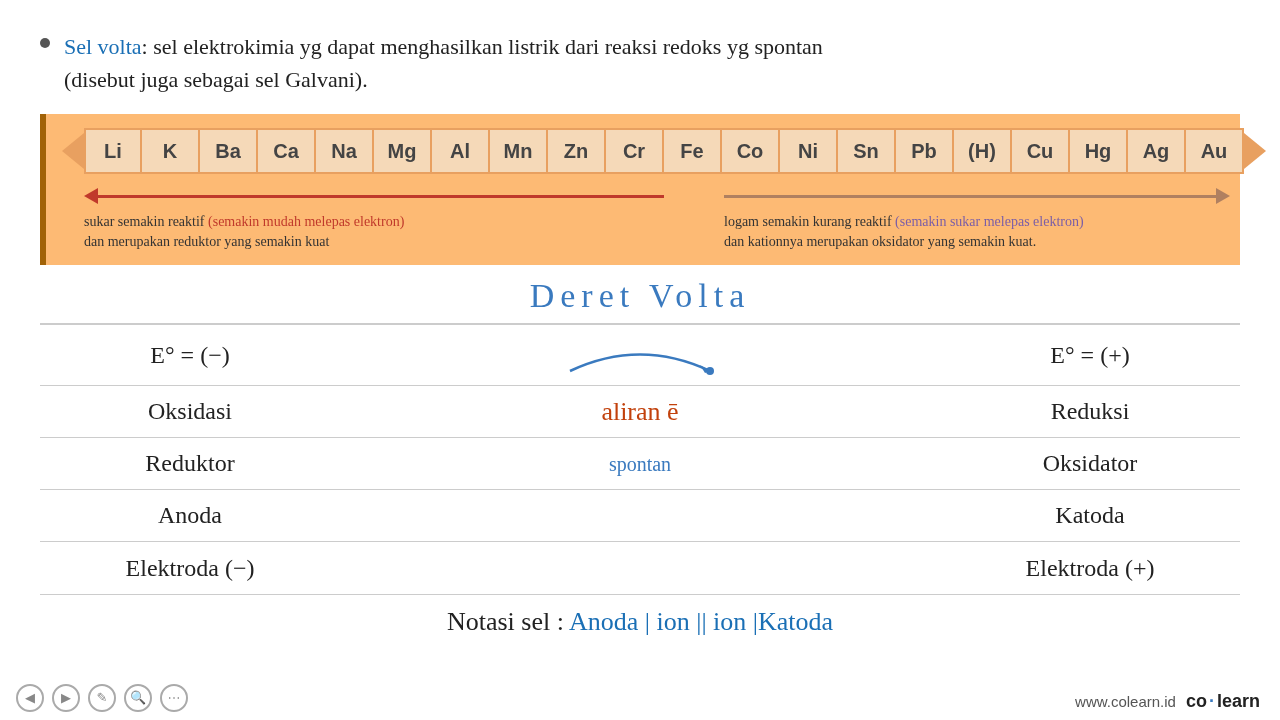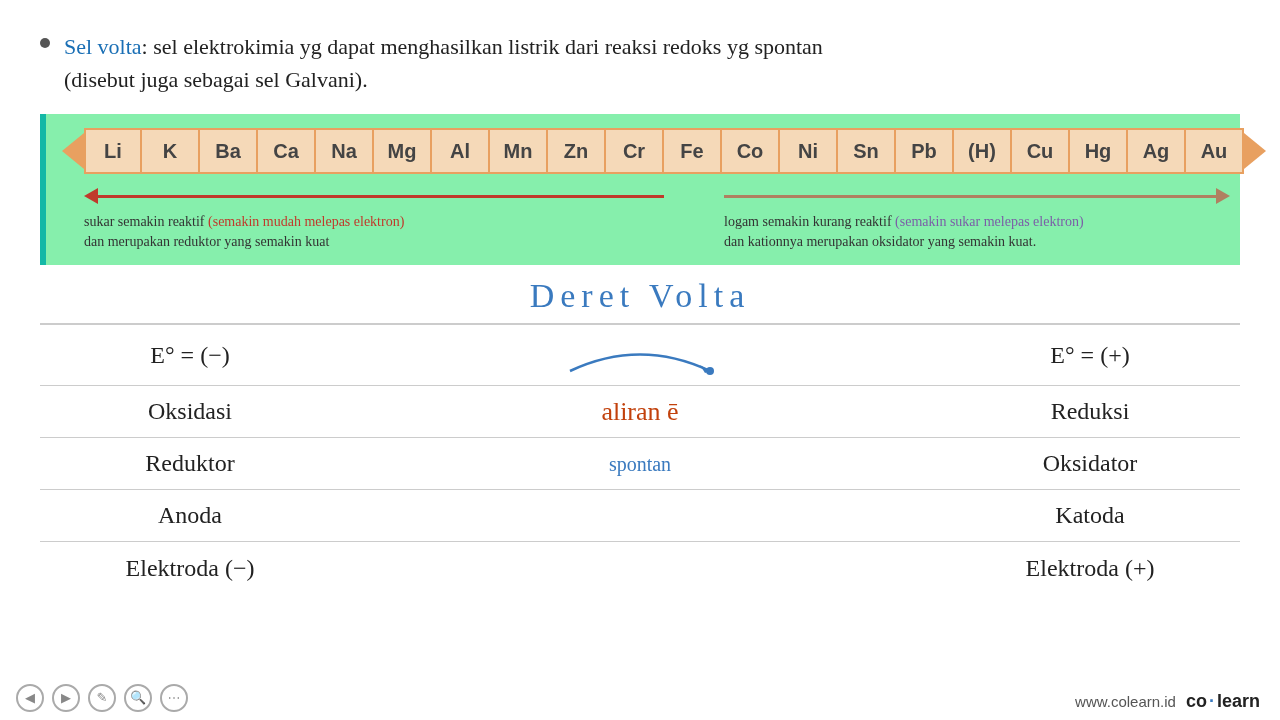--- a/index.html
+++ b/index.html
@@ -47,8 +47,8 @@
 
     
     .deret-box {
-      border-left: 6px solid #14b8a6;
-      background: #86efac;
+      border-left: 6px solid #a16207;
+      background: #fdba74;
       margin-bottom: 10px;
       padding: 14px 10px 14px 16px;
     }

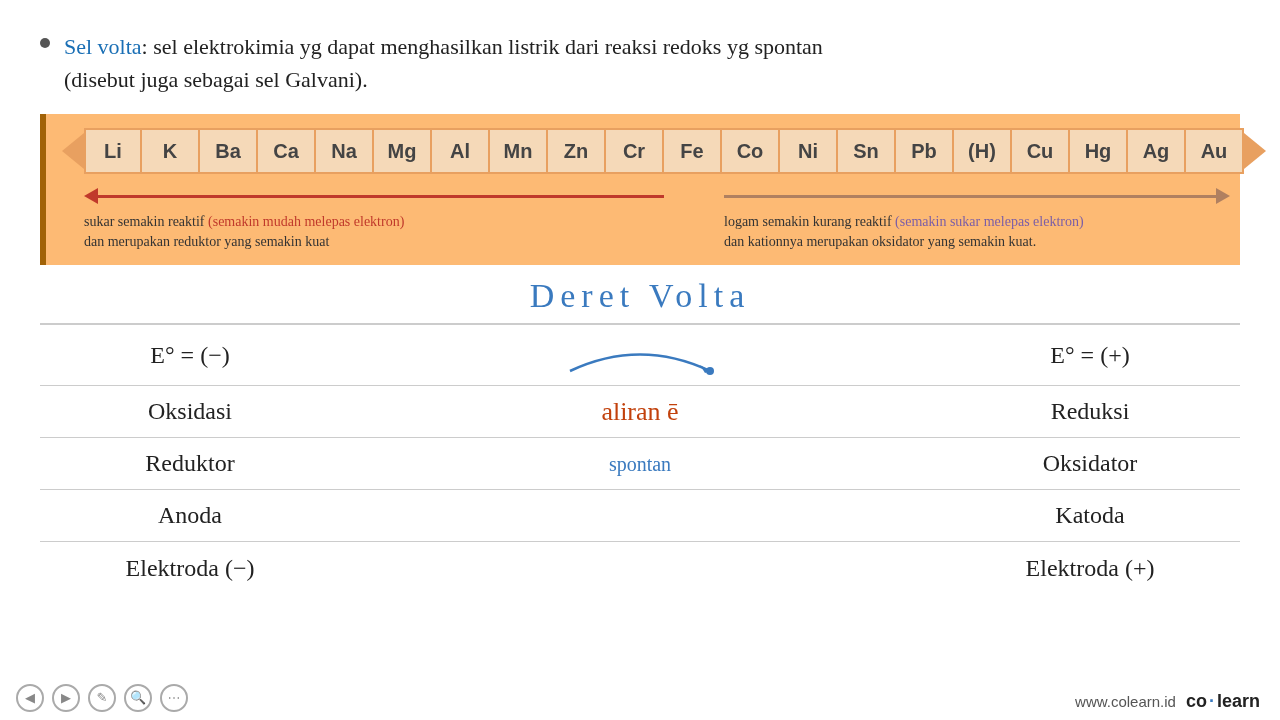--- a/index.html
+++ b/index.html
@@ -422,6 +422,11 @@
     </div>
   </div>
 
+  <div class="notasi-row">
+    <span class="notasi-text">
+      <span class="notasi-black">Notasi sel : </span><span>Anoda | ion || ion |Katoda</span>
+    </span>
+  </div>
 
   <div class="bottom-icons">
     <div class="icon-circle">◀</div>

